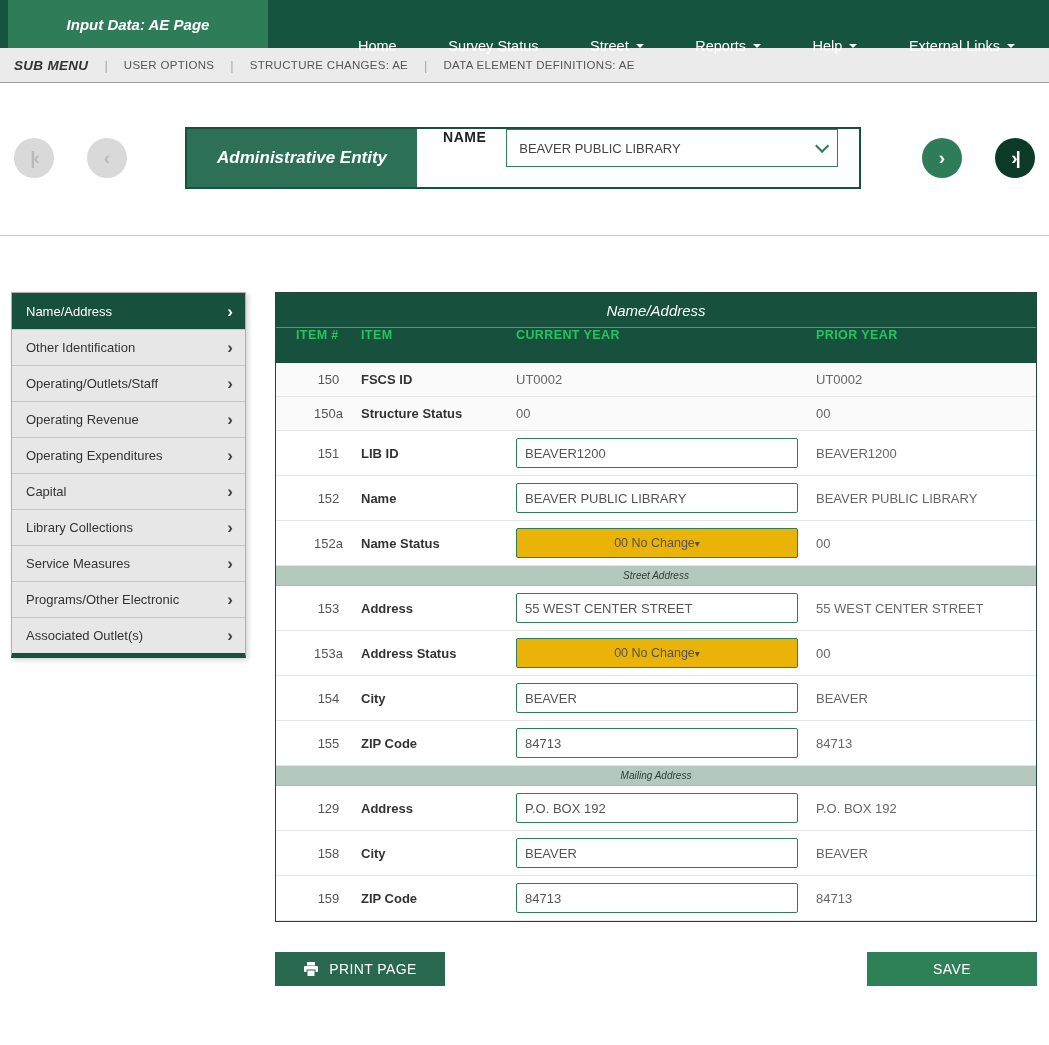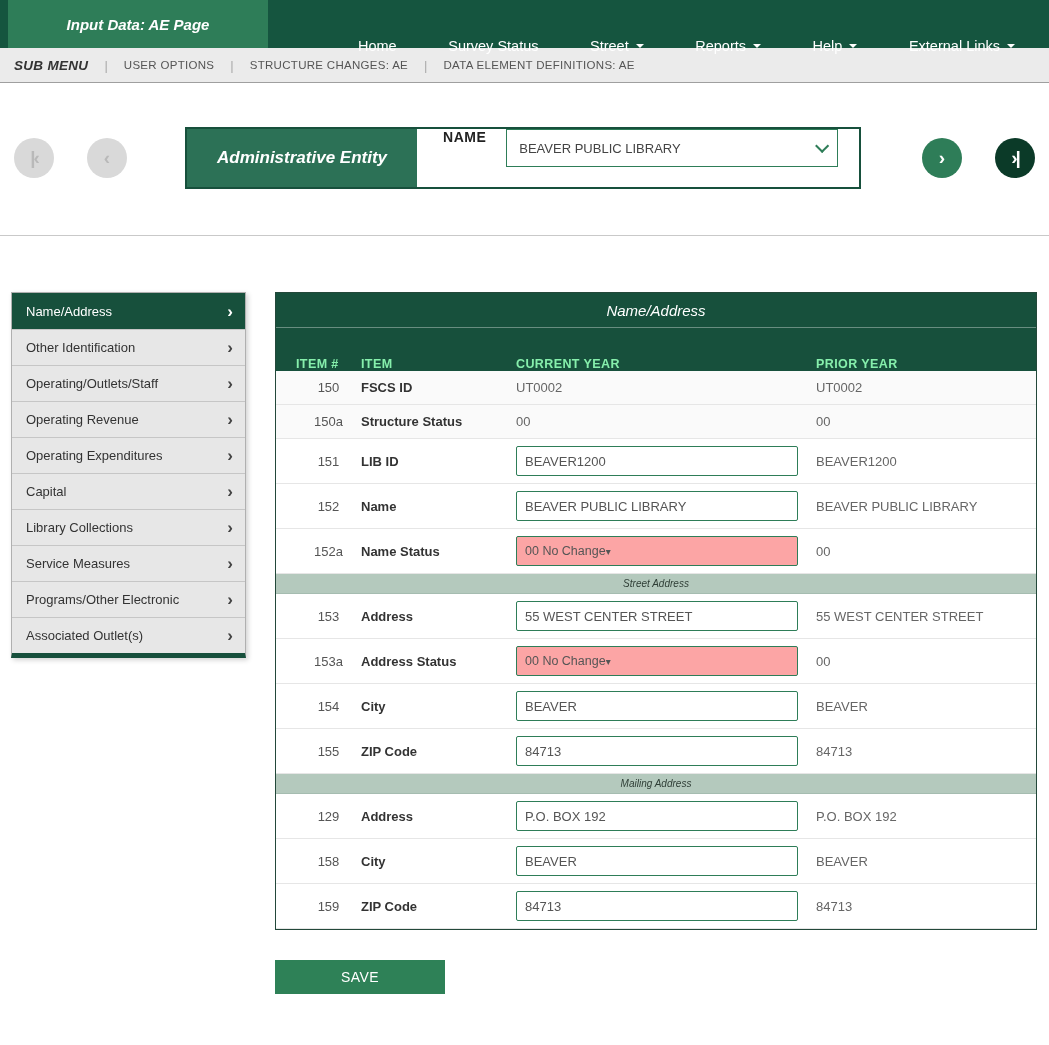--- a/index.html
+++ b/index.html
@@ -222,15 +222,15 @@
     justify-content: center;
   }
   .thead {
-    height: 44px;
+    height: 36px;
     background: var(--header-green, #17503c);
     border-top: 1px solid rgba(255,255,255,.35);
-    color: #86efac;
+    color: #22c55e;
     font-weight: bold;
     font-size: 12.5px;
     letter-spacing: .4px;
     display: flex;
-    align-items: flex-end;
+    align-items: flex-start;
     padding-left: 20px;
   }
   .c1 { width: 65px; flex: none; }

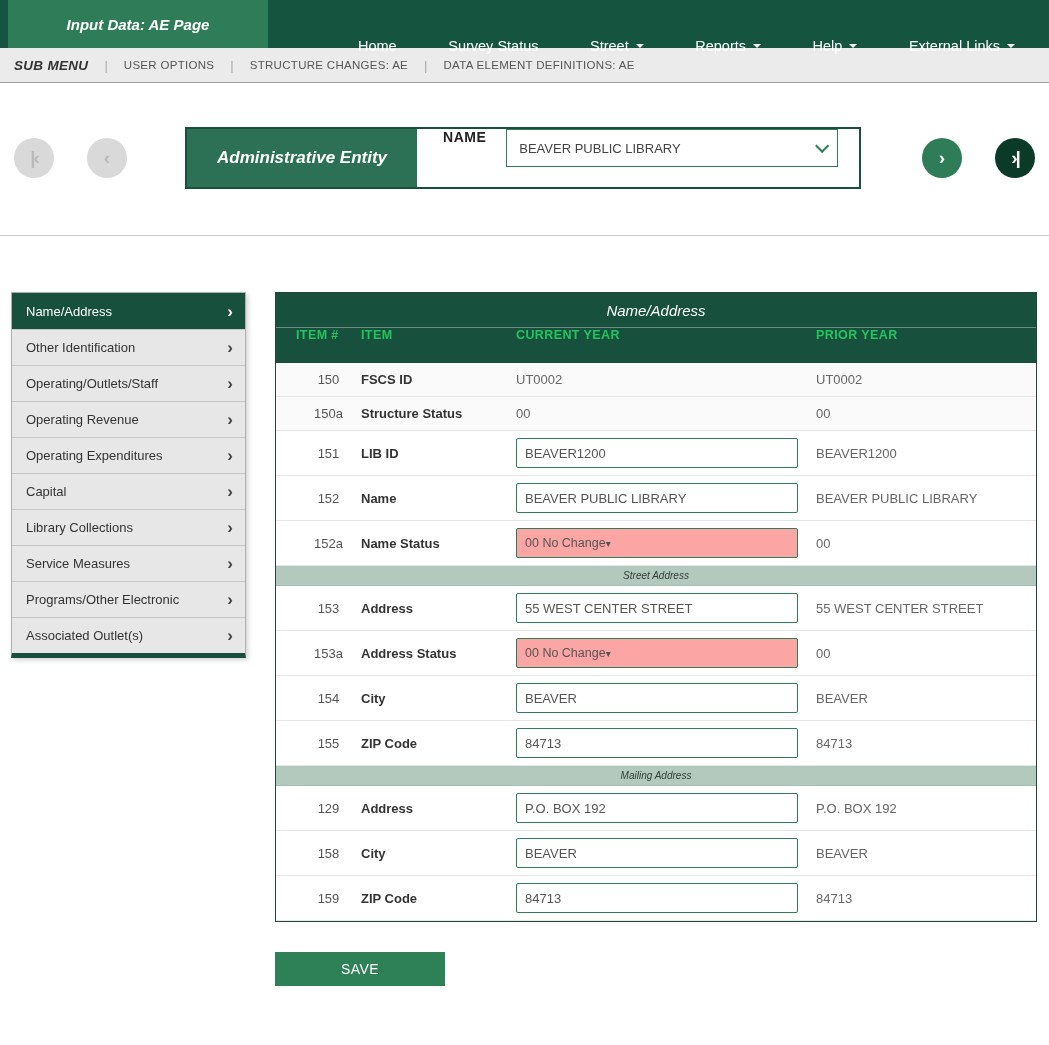--- a/index.html
+++ b/index.html
@@ -271,12 +271,12 @@
     border-radius: 2px;
     display: flex;
     align-items: center;
-    justify-content: flex-start;
+    justify-content: center;
     padding: 0 8px;
     font-size: 12.5px;
     color: #555;
     cursor: pointer;
-    background: #fca5a5;
+    background: #eab308;
   }
   .sel-caret { color: #555; font-size: 10px; }
 

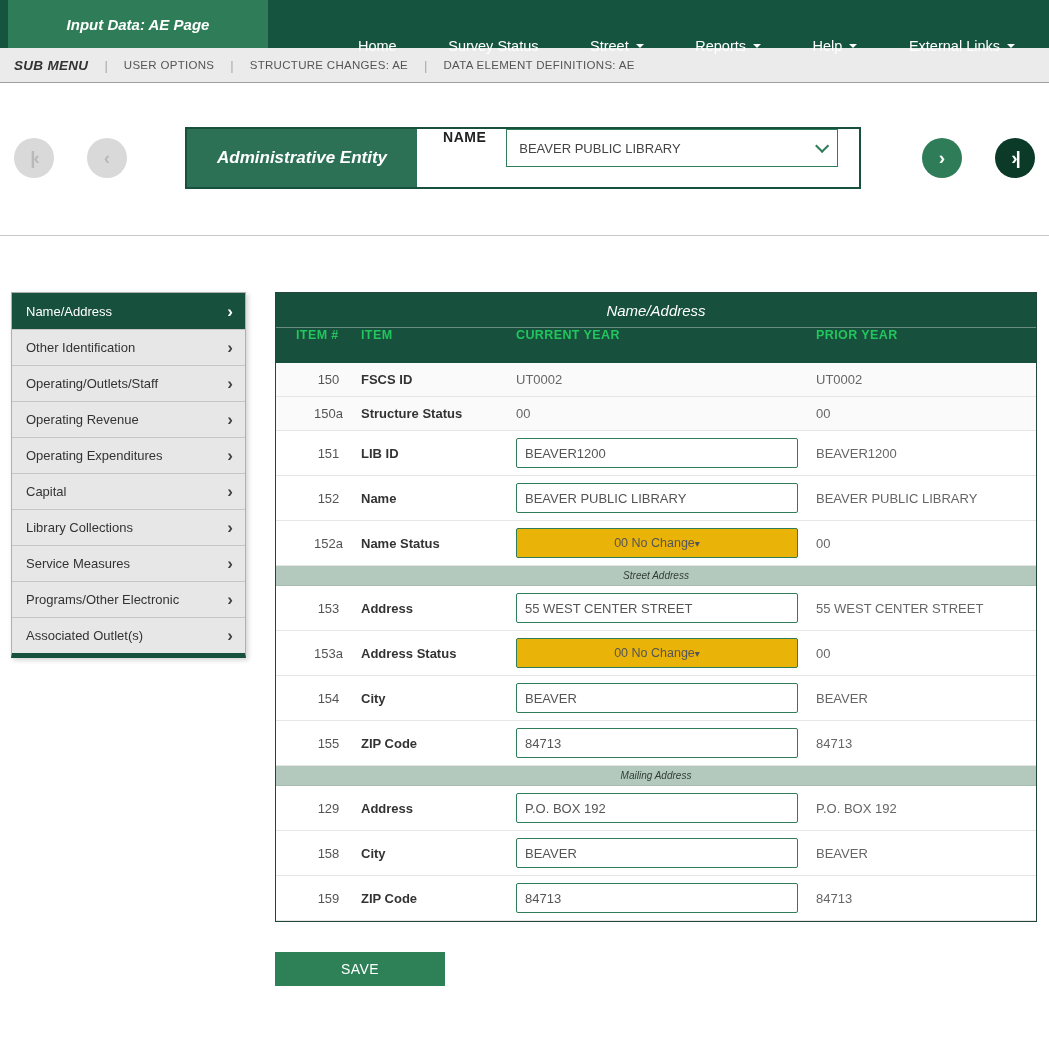--- a/index.html
+++ b/index.html
@@ -538,6 +538,16 @@
     </div>
 
     <div class="btn-row">
+      <button class="btn print">
+        <span class="printer-icon">
+          <svg width="16" height="15" viewBox="0 0 16 15">
+            <rect x="4" y="0" width="8" height="3.5" fill="#fff"></rect>
+            <rect x="1" y="4" width="14" height="6" rx="1" fill="#fff"></rect>
+            <rect x="4" y="8" width="8" height="6.5" fill="#fff" stroke="#27684e" stroke-width="1"></rect>
+          </svg>
+        </span>
+        <span>PRINT PAGE</span>
+      </button>
       <button class="btn save">
         <span>SAVE</span>
       </button>

